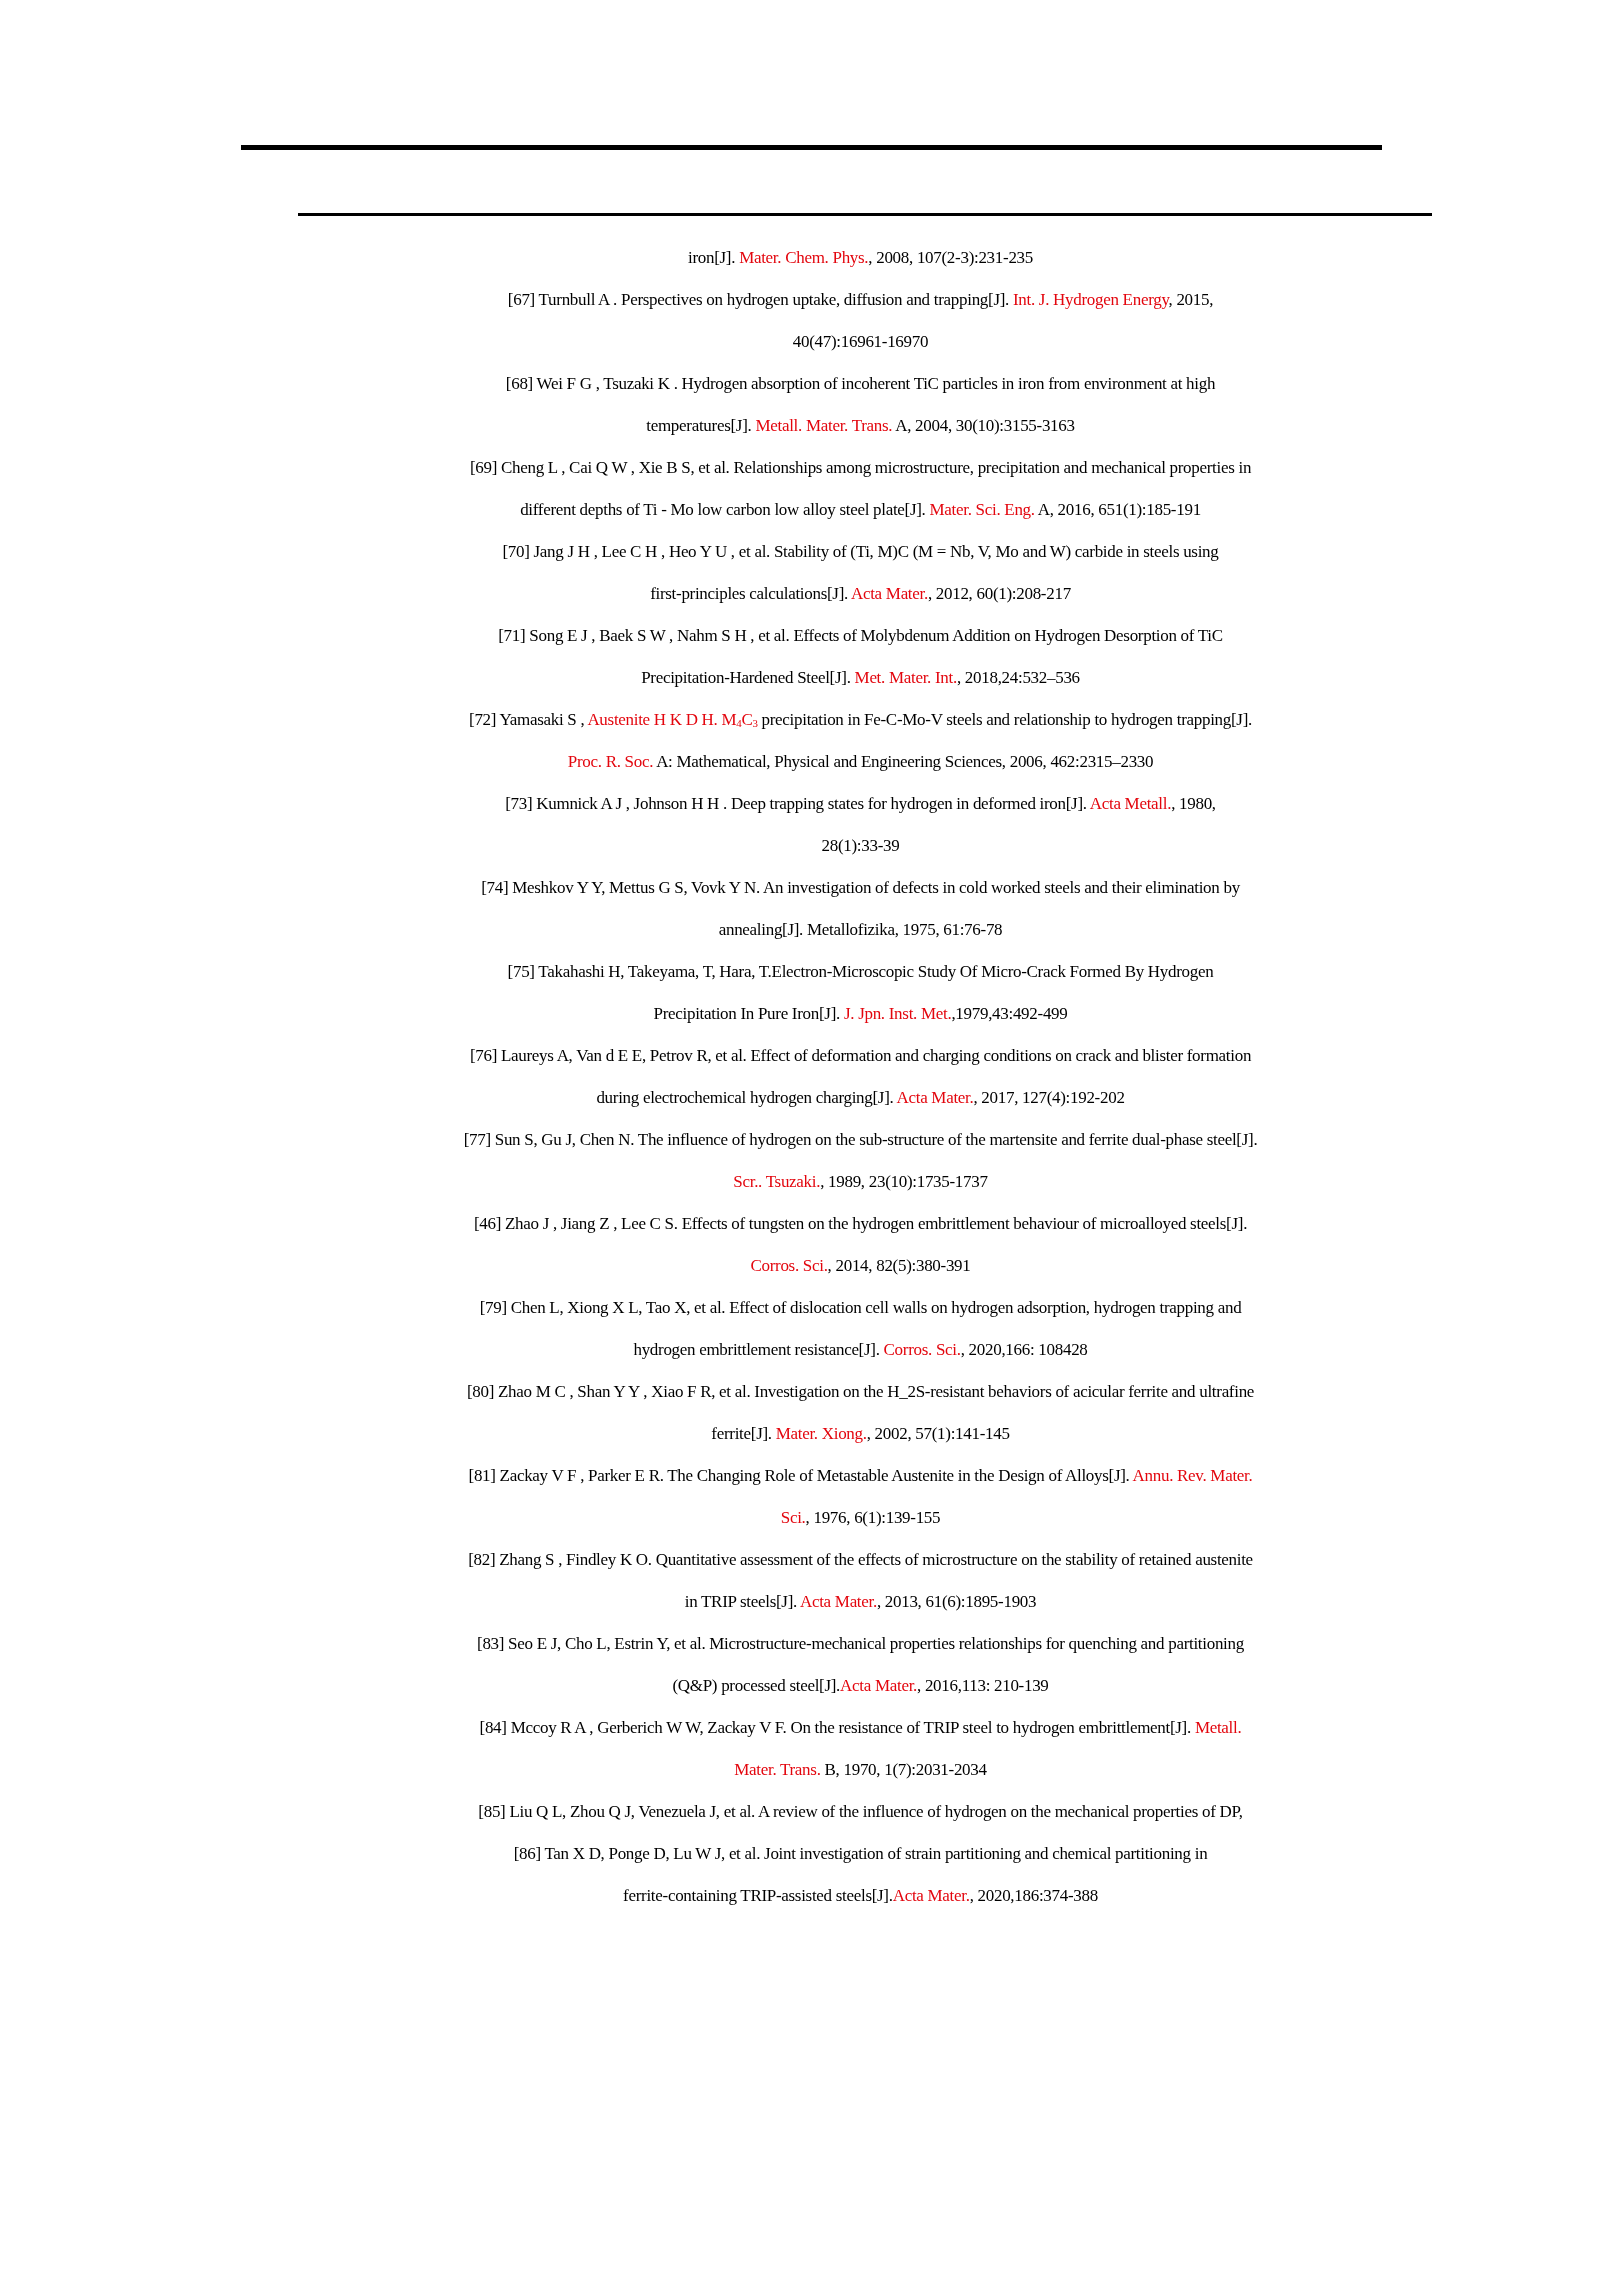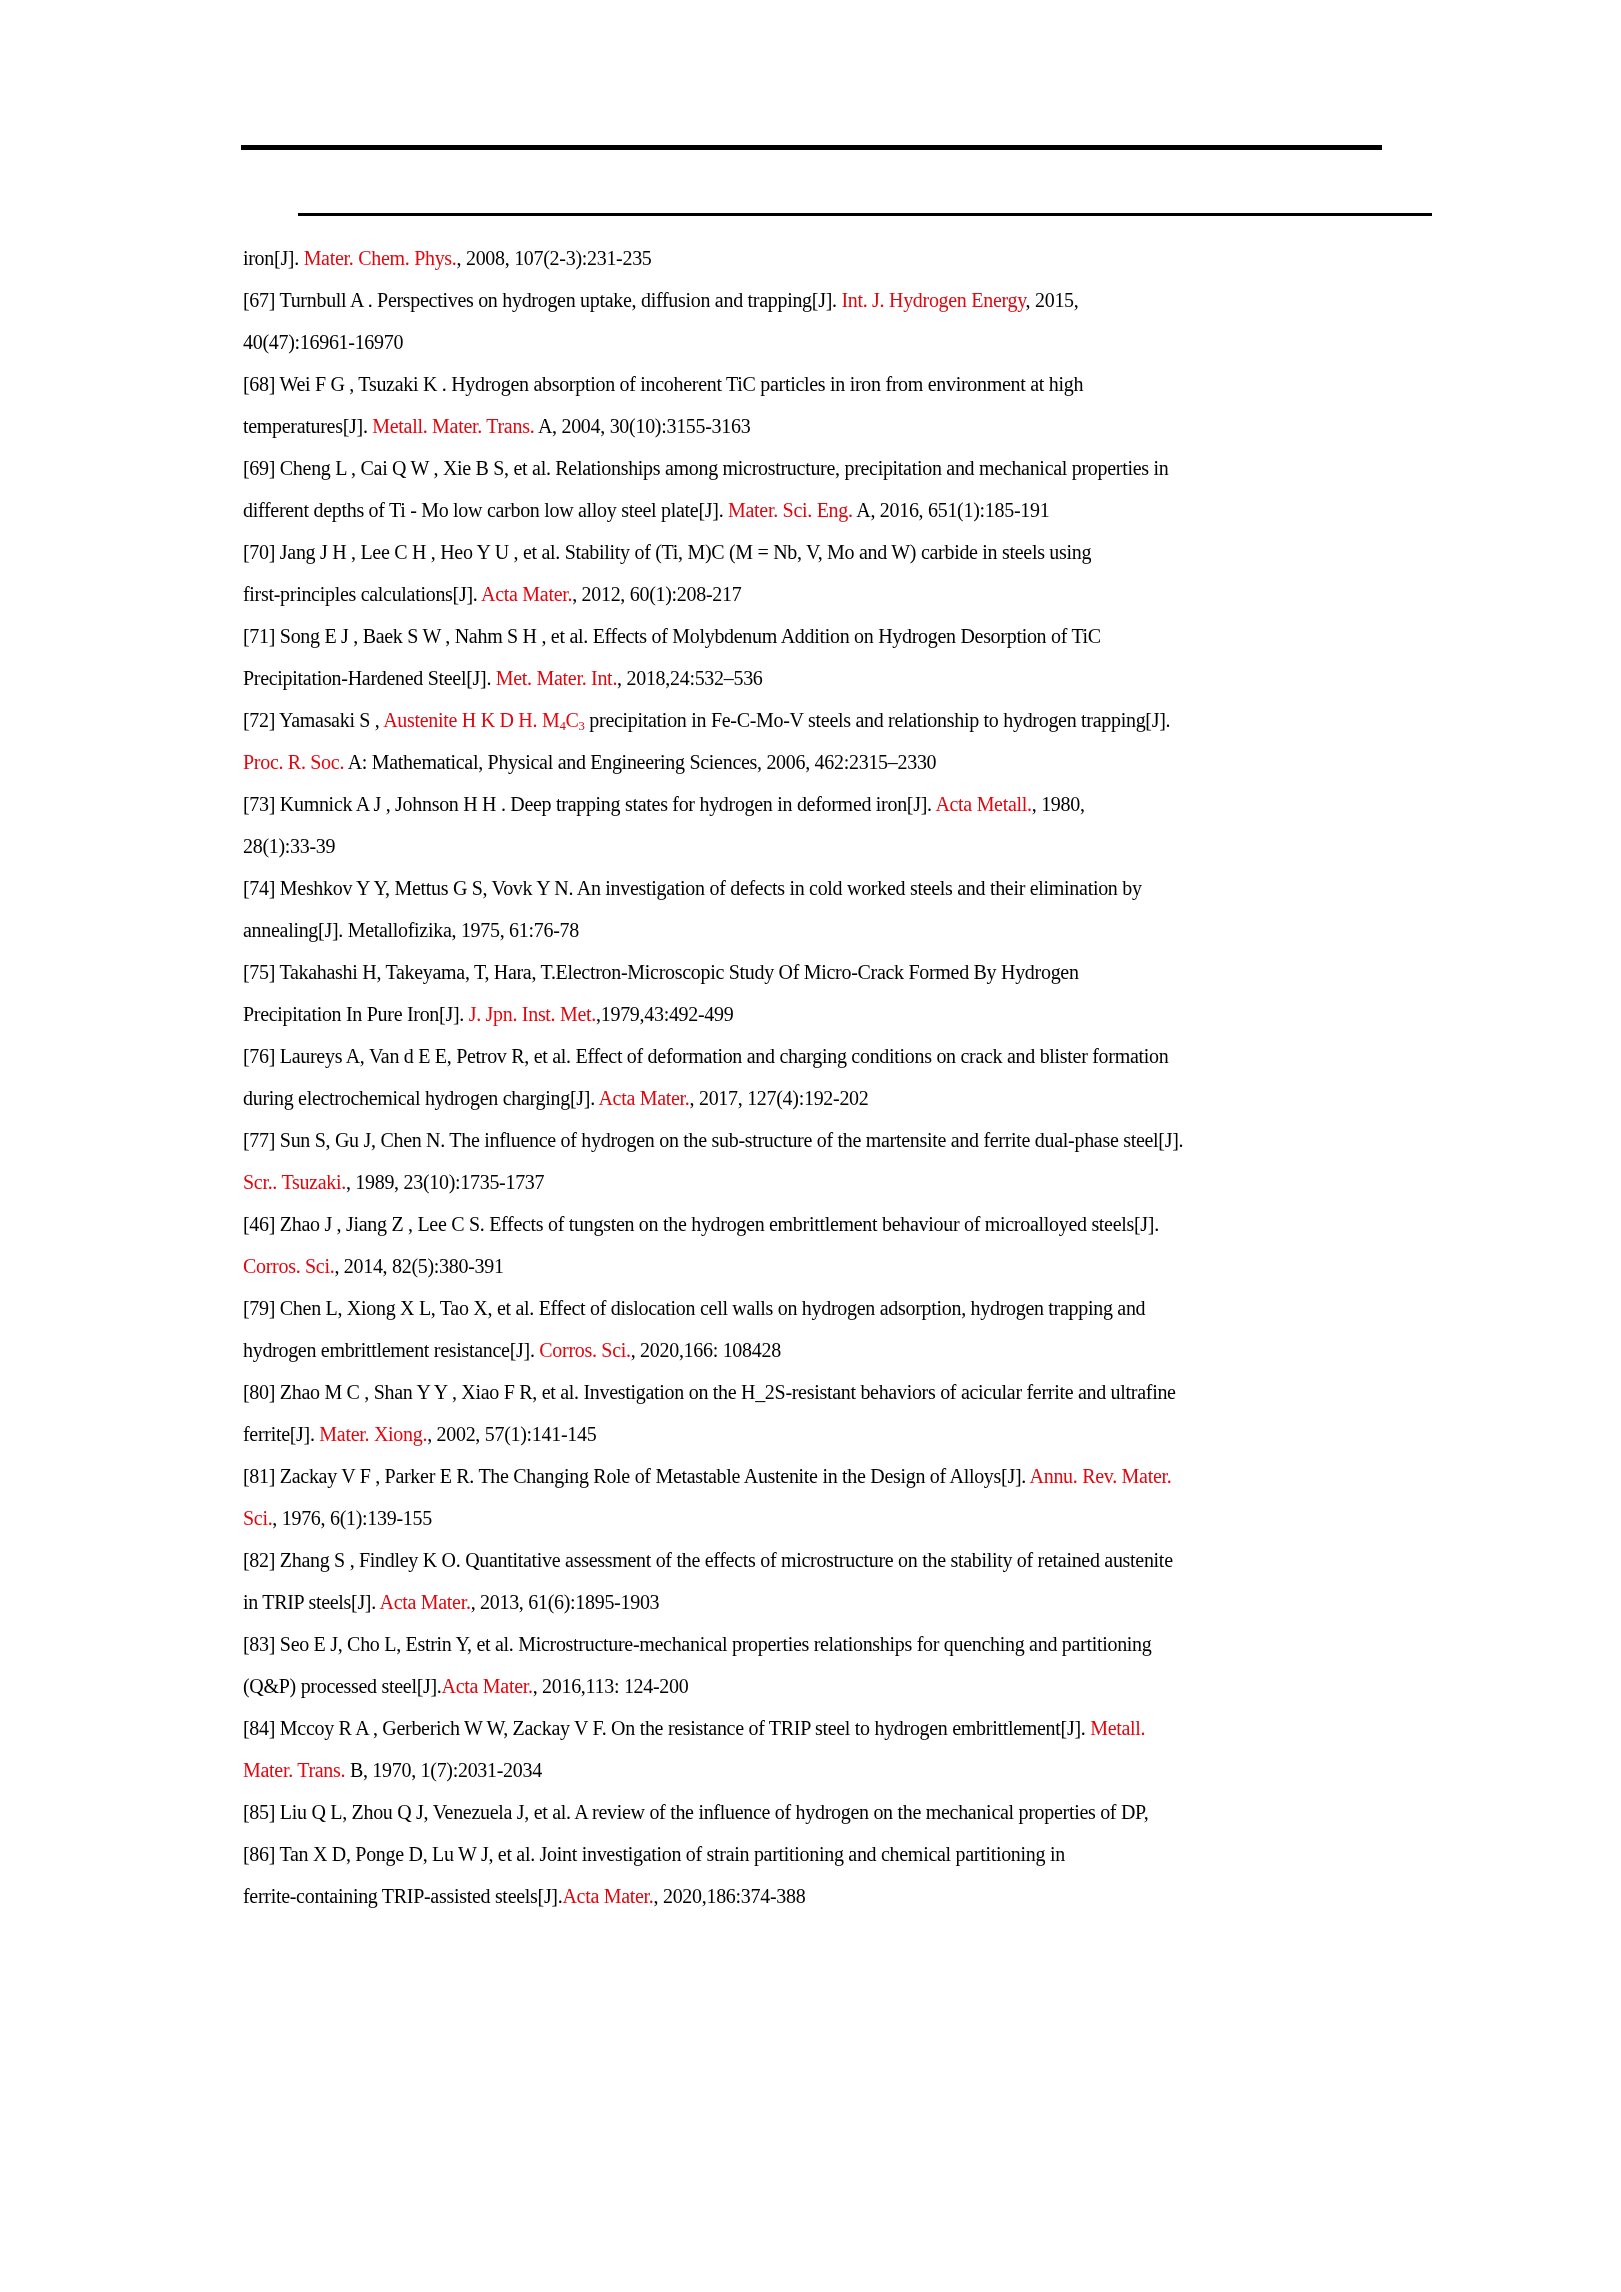--- a/index.html
+++ b/index.html
@@ -39,11 +39,12 @@
   }
   .ref-line {
     white-space: nowrap;
-    font-size: 20px;
+    font-size: 17px;
     line-height: 42px;
     height: 42px;
     letter-spacing: -0.3px;
     color: #000000;
+    text-align: center;
   }
   .seg-black { color: #000000; }
   .seg-red   { color: #e3060e; }

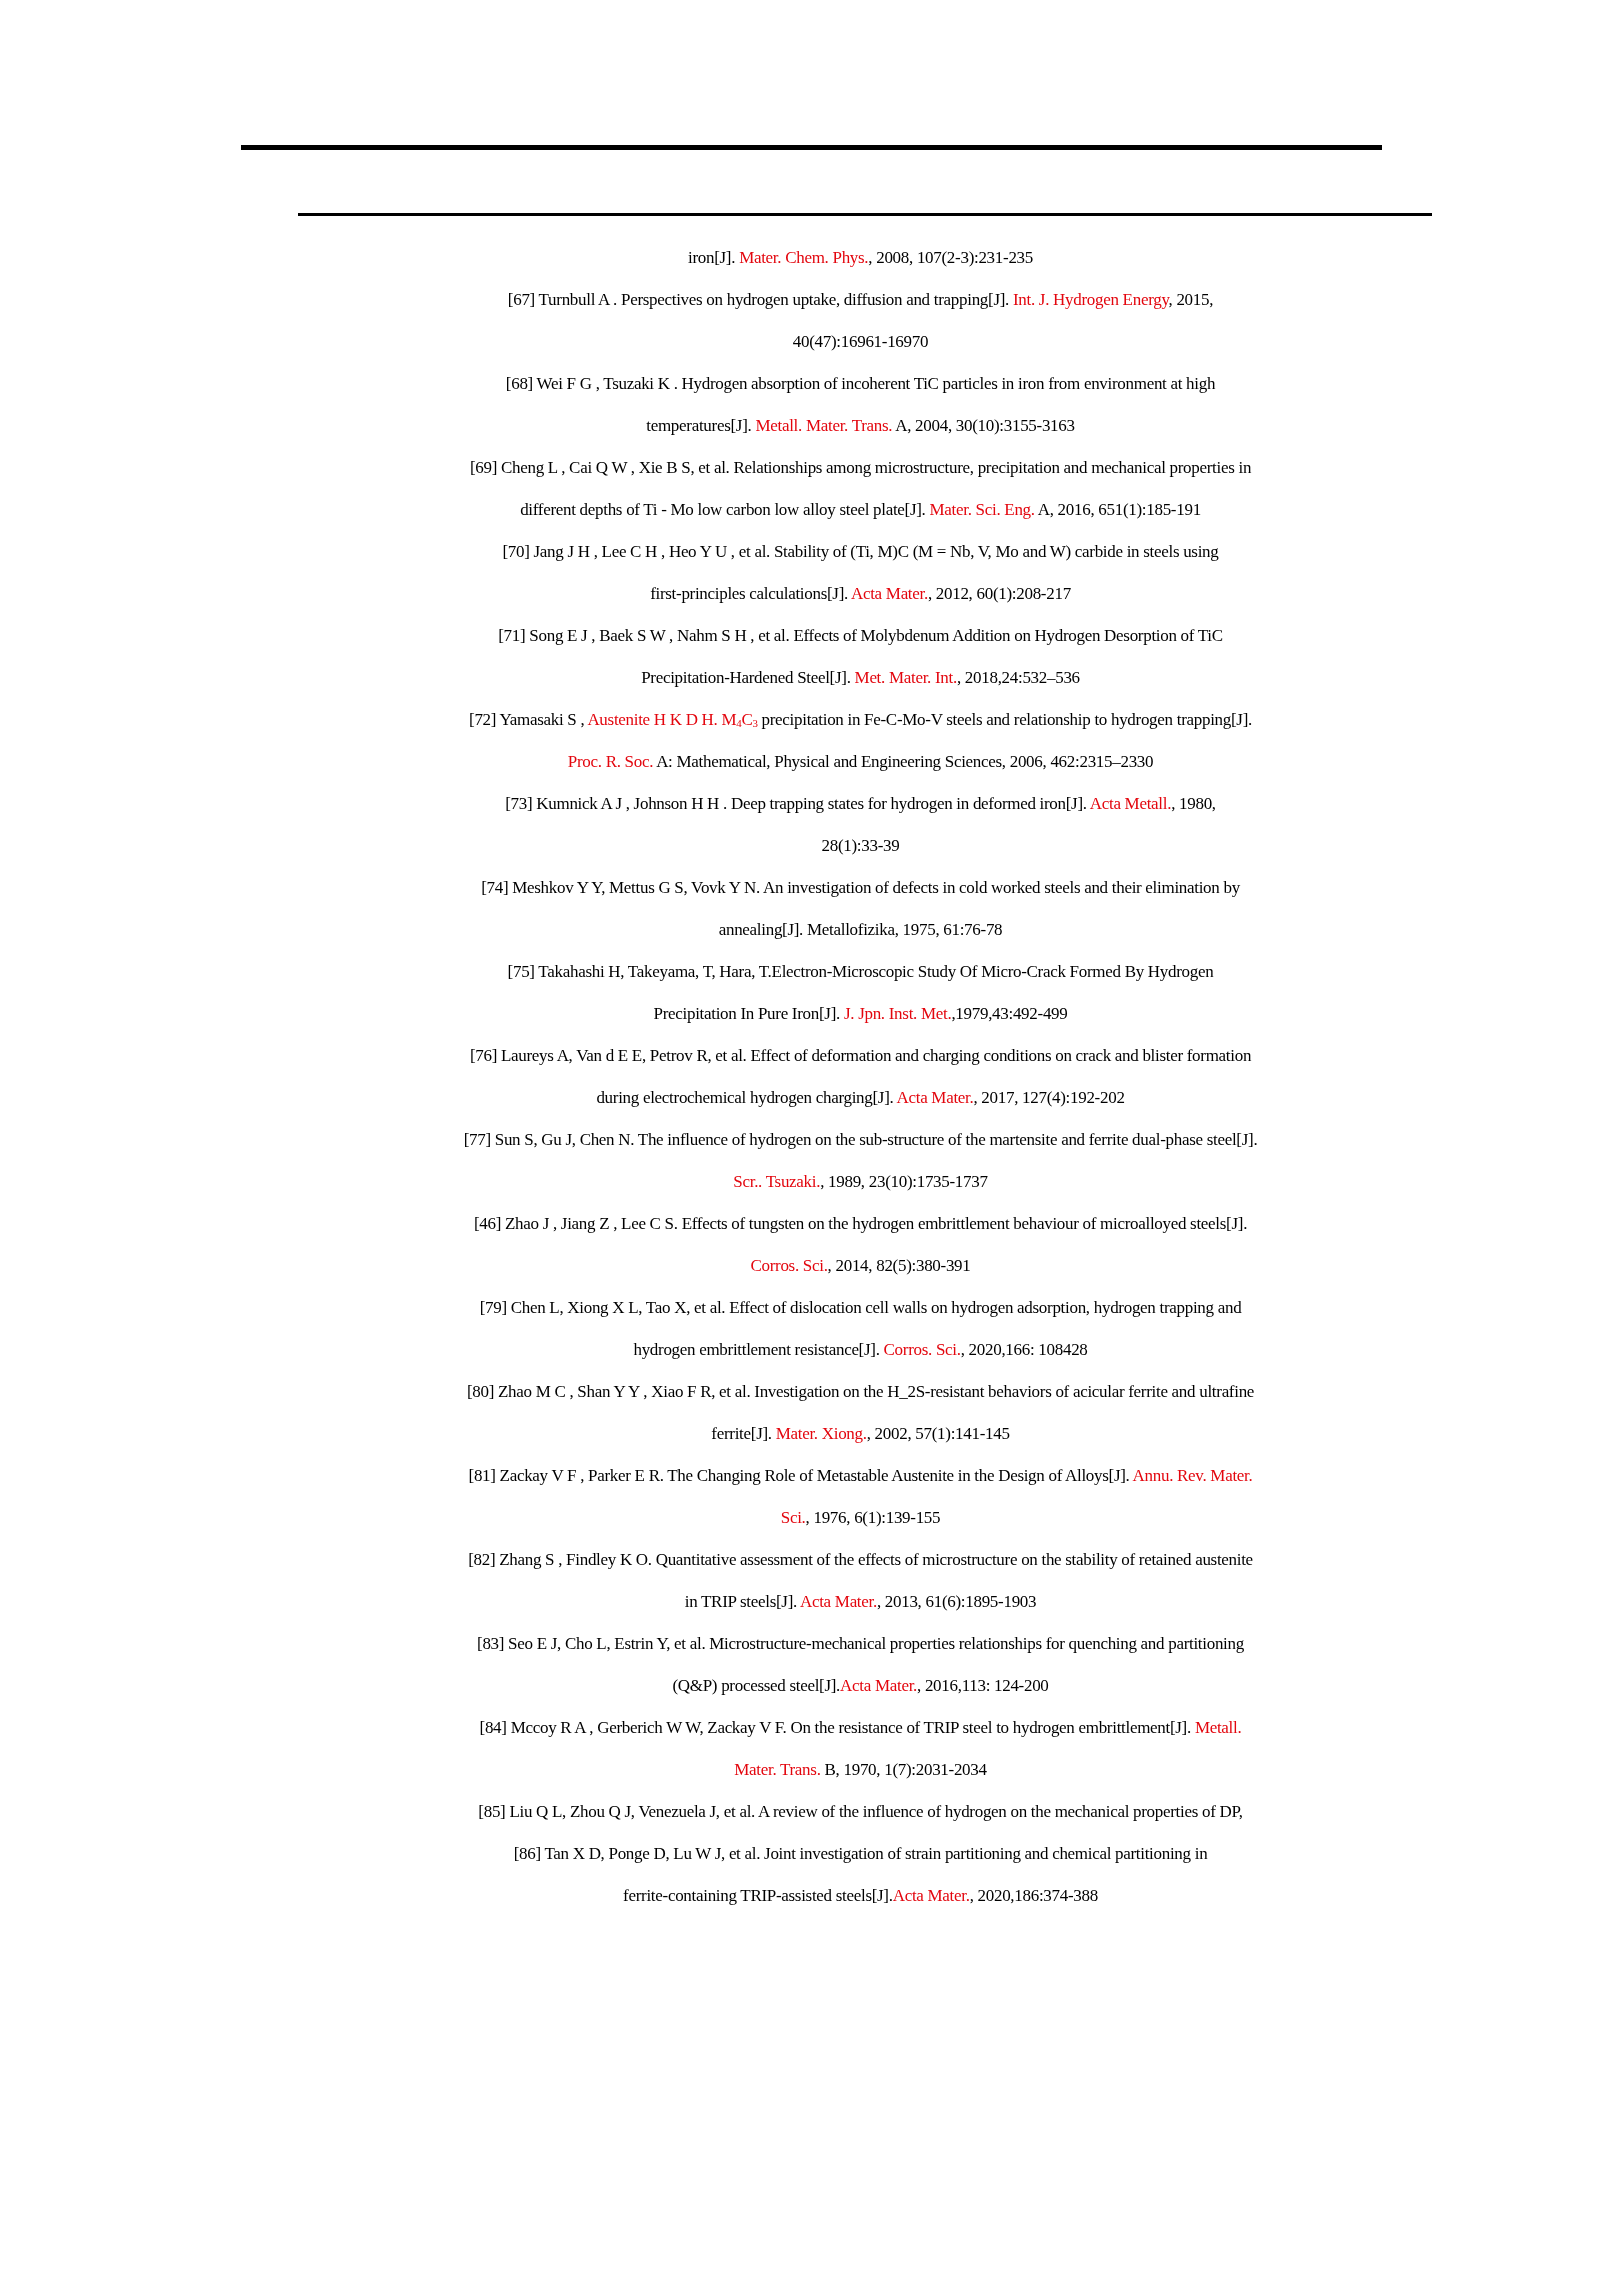--- a/index.html
+++ b/index.html
@@ -94,7 +94,7 @@
       <div class="ref-line"><span class="seg-black">[82] Zhang S , Findley K O. Quantitative assessment of the effects of microstructure on the stability of retained austenite</span></div>
       <div class="ref-line"><span class="seg-black">in TRIP steels[J]. </span><span class="seg-red">Acta Mater.</span><span class="seg-black">, 2013, 61(6):1895-1903</span></div>
       <div class="ref-line"><span class="seg-black">[83] Seo E J, Cho L, Estrin Y, et al. Microstructure-mechanical properties relationships for quenching and partitioning</span></div>
-      <div class="ref-line"><span class="seg-black">(Q&amp;P) processed steel[J].</span><span class="seg-red">Acta Mater.</span><span class="seg-black">, 2016,113: 124-200</span></div>
+      <div class="ref-line"><span class="seg-black">(Q&amp;P) processed steel[J].</span><span class="seg-red">Acta Mater.</span><span class="seg-black">, 2016,113: 210-139</span></div>
       <div class="ref-line"><span class="seg-black">[84] Mccoy R A , Gerberich W W, Zackay V F. On the resistance of TRIP steel to hydrogen embrittlement[J]. </span><span class="seg-red">Metall.</span></div>
       <div class="ref-line"><span class="seg-red">Mater. Trans.</span><span class="seg-black"> B, 1970, 1(7):2031-2034</span></div>
       <div class="ref-line"><span class="seg-black">[85] Liu Q L, Zhou Q J, Venezuela J, et al. A review of the influence of hydrogen on the mechanical properties of DP,</span></div>

